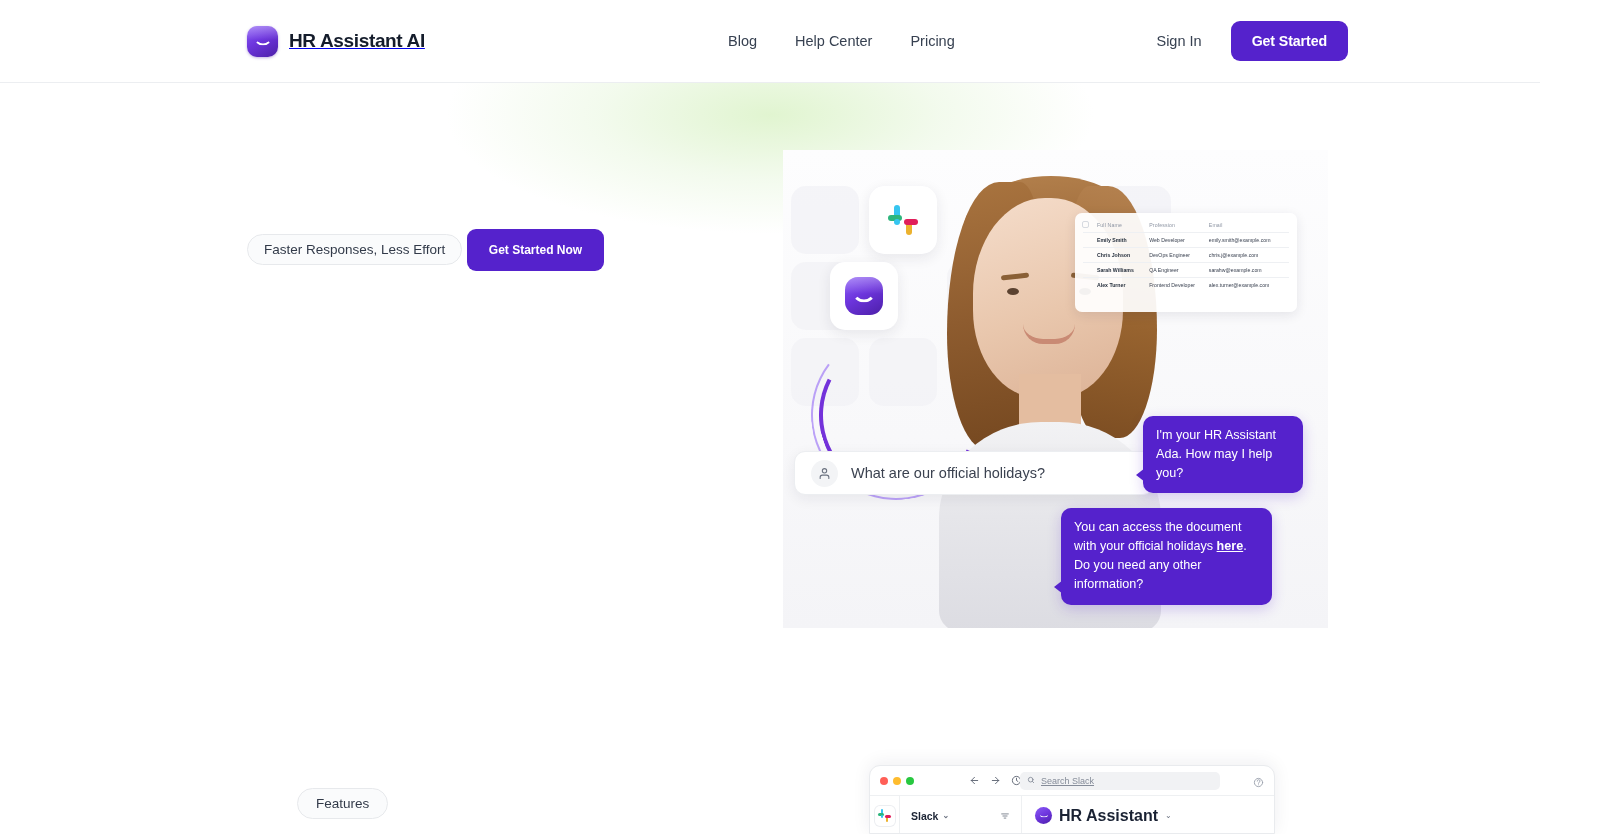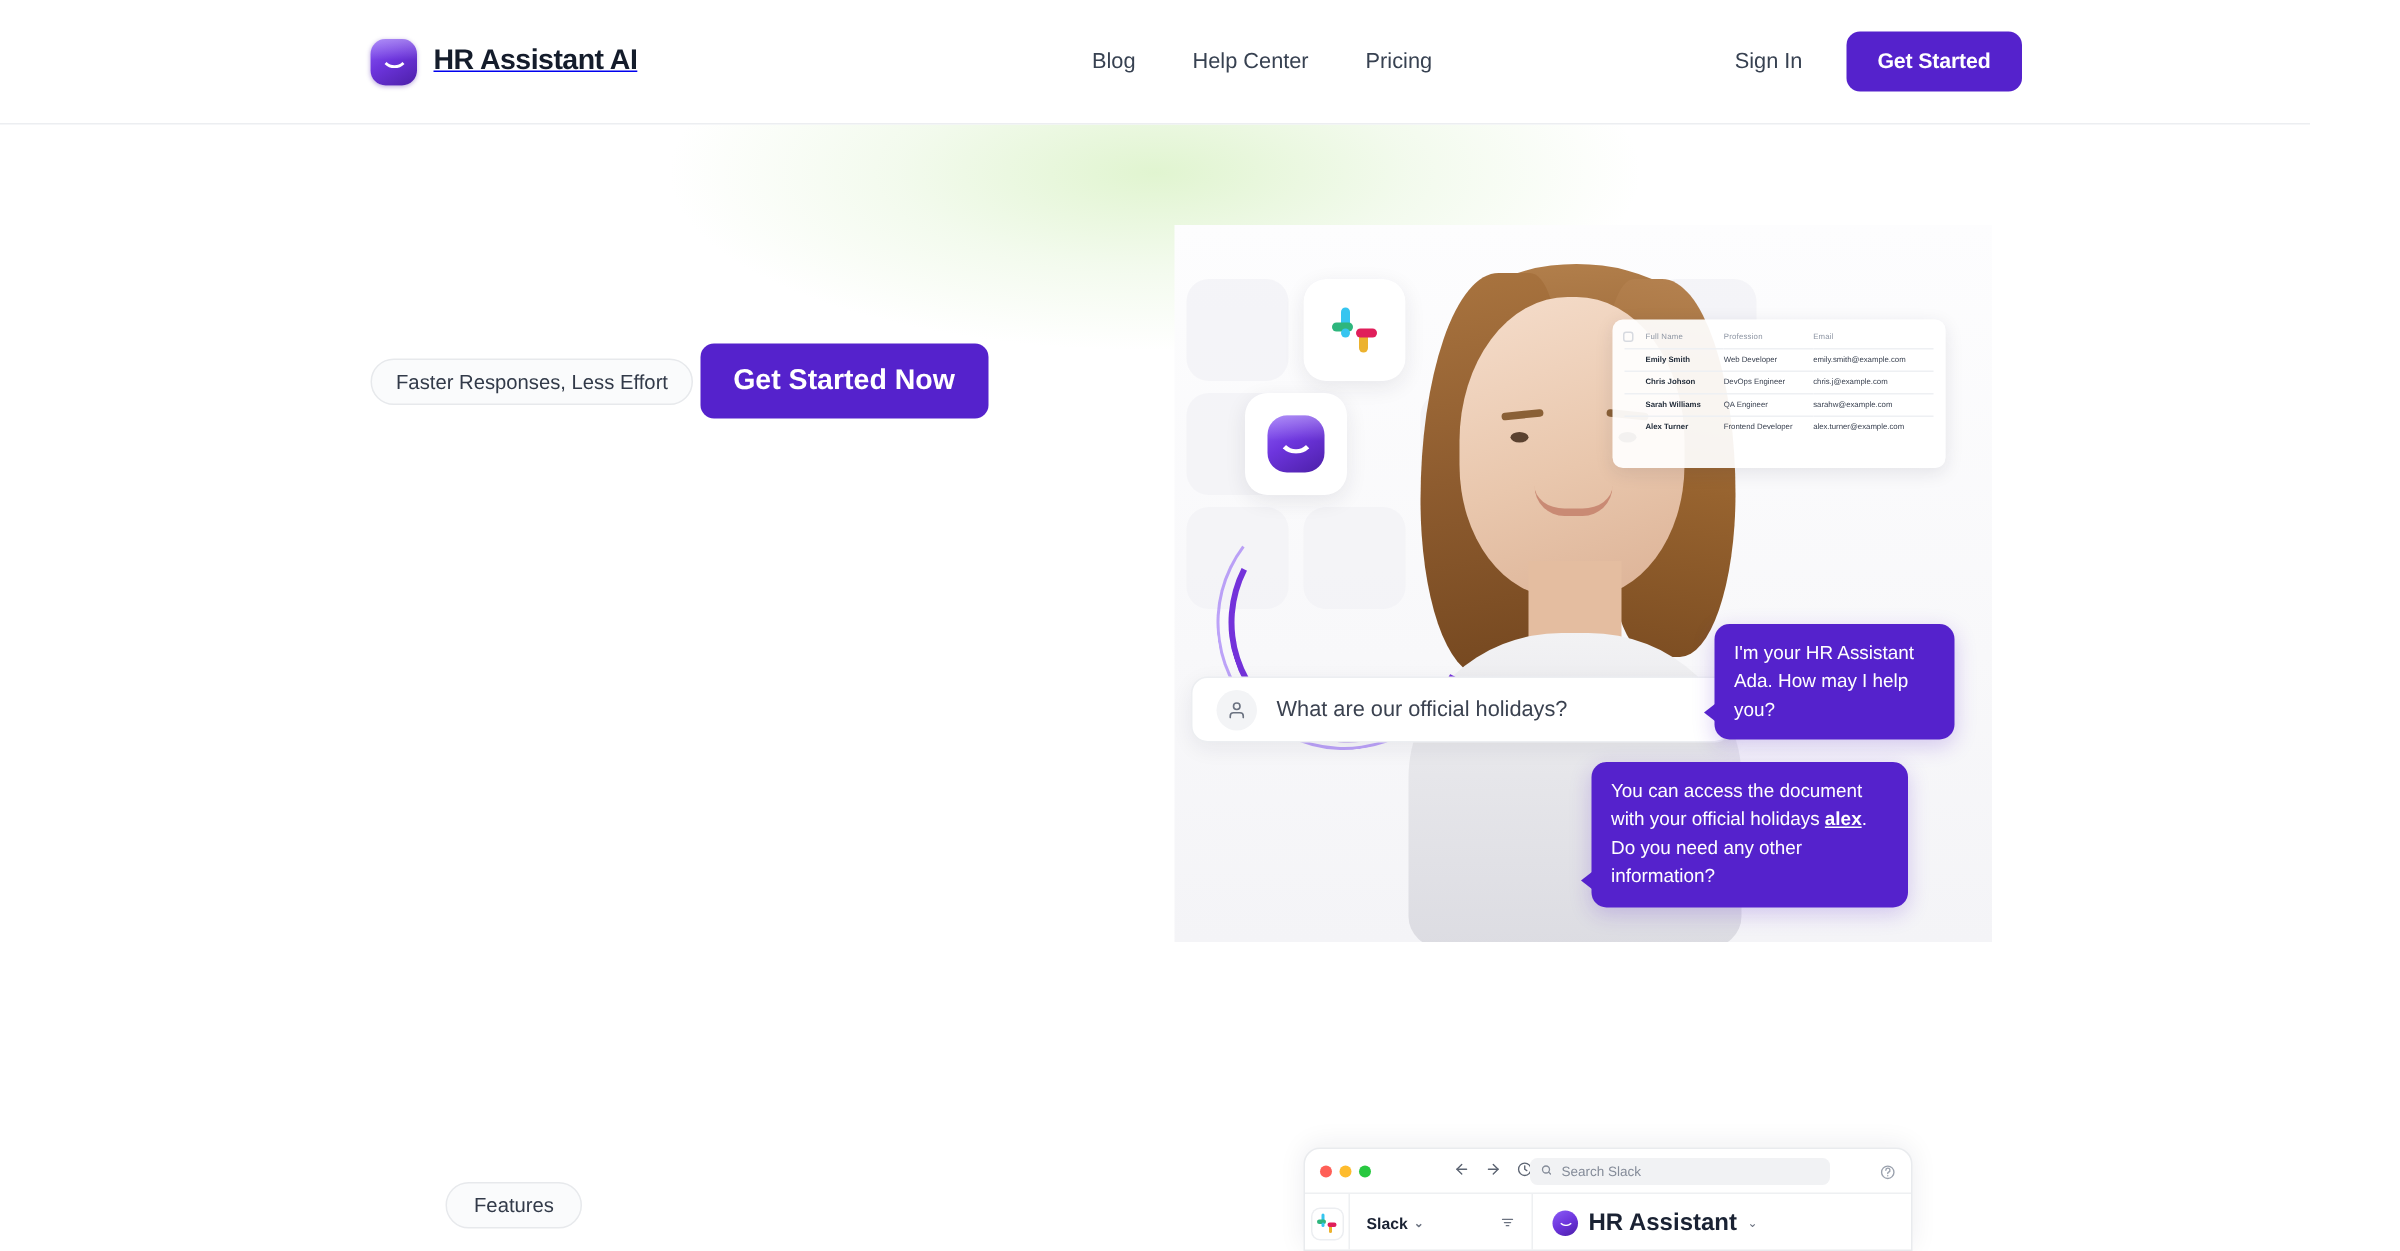--- a/index.html
+++ b/index.html
@@ -62,7 +62,7 @@
     margin-top: 34px; font-size: 17px; line-height: 1.55; color: #454f5f; max-width: 430px;
   }
   .btn-hero {
-    margin-top: 43px; background: #5522cc; color: #fff; font-size: 19px; font-weight: 700;
+    margin-top: 43px; background: #5522cc; color: #fff; font-size: 12px; font-weight: 700;
     border: none; border-radius: 9px; padding: 14px 22px; cursor: pointer;
   }
 

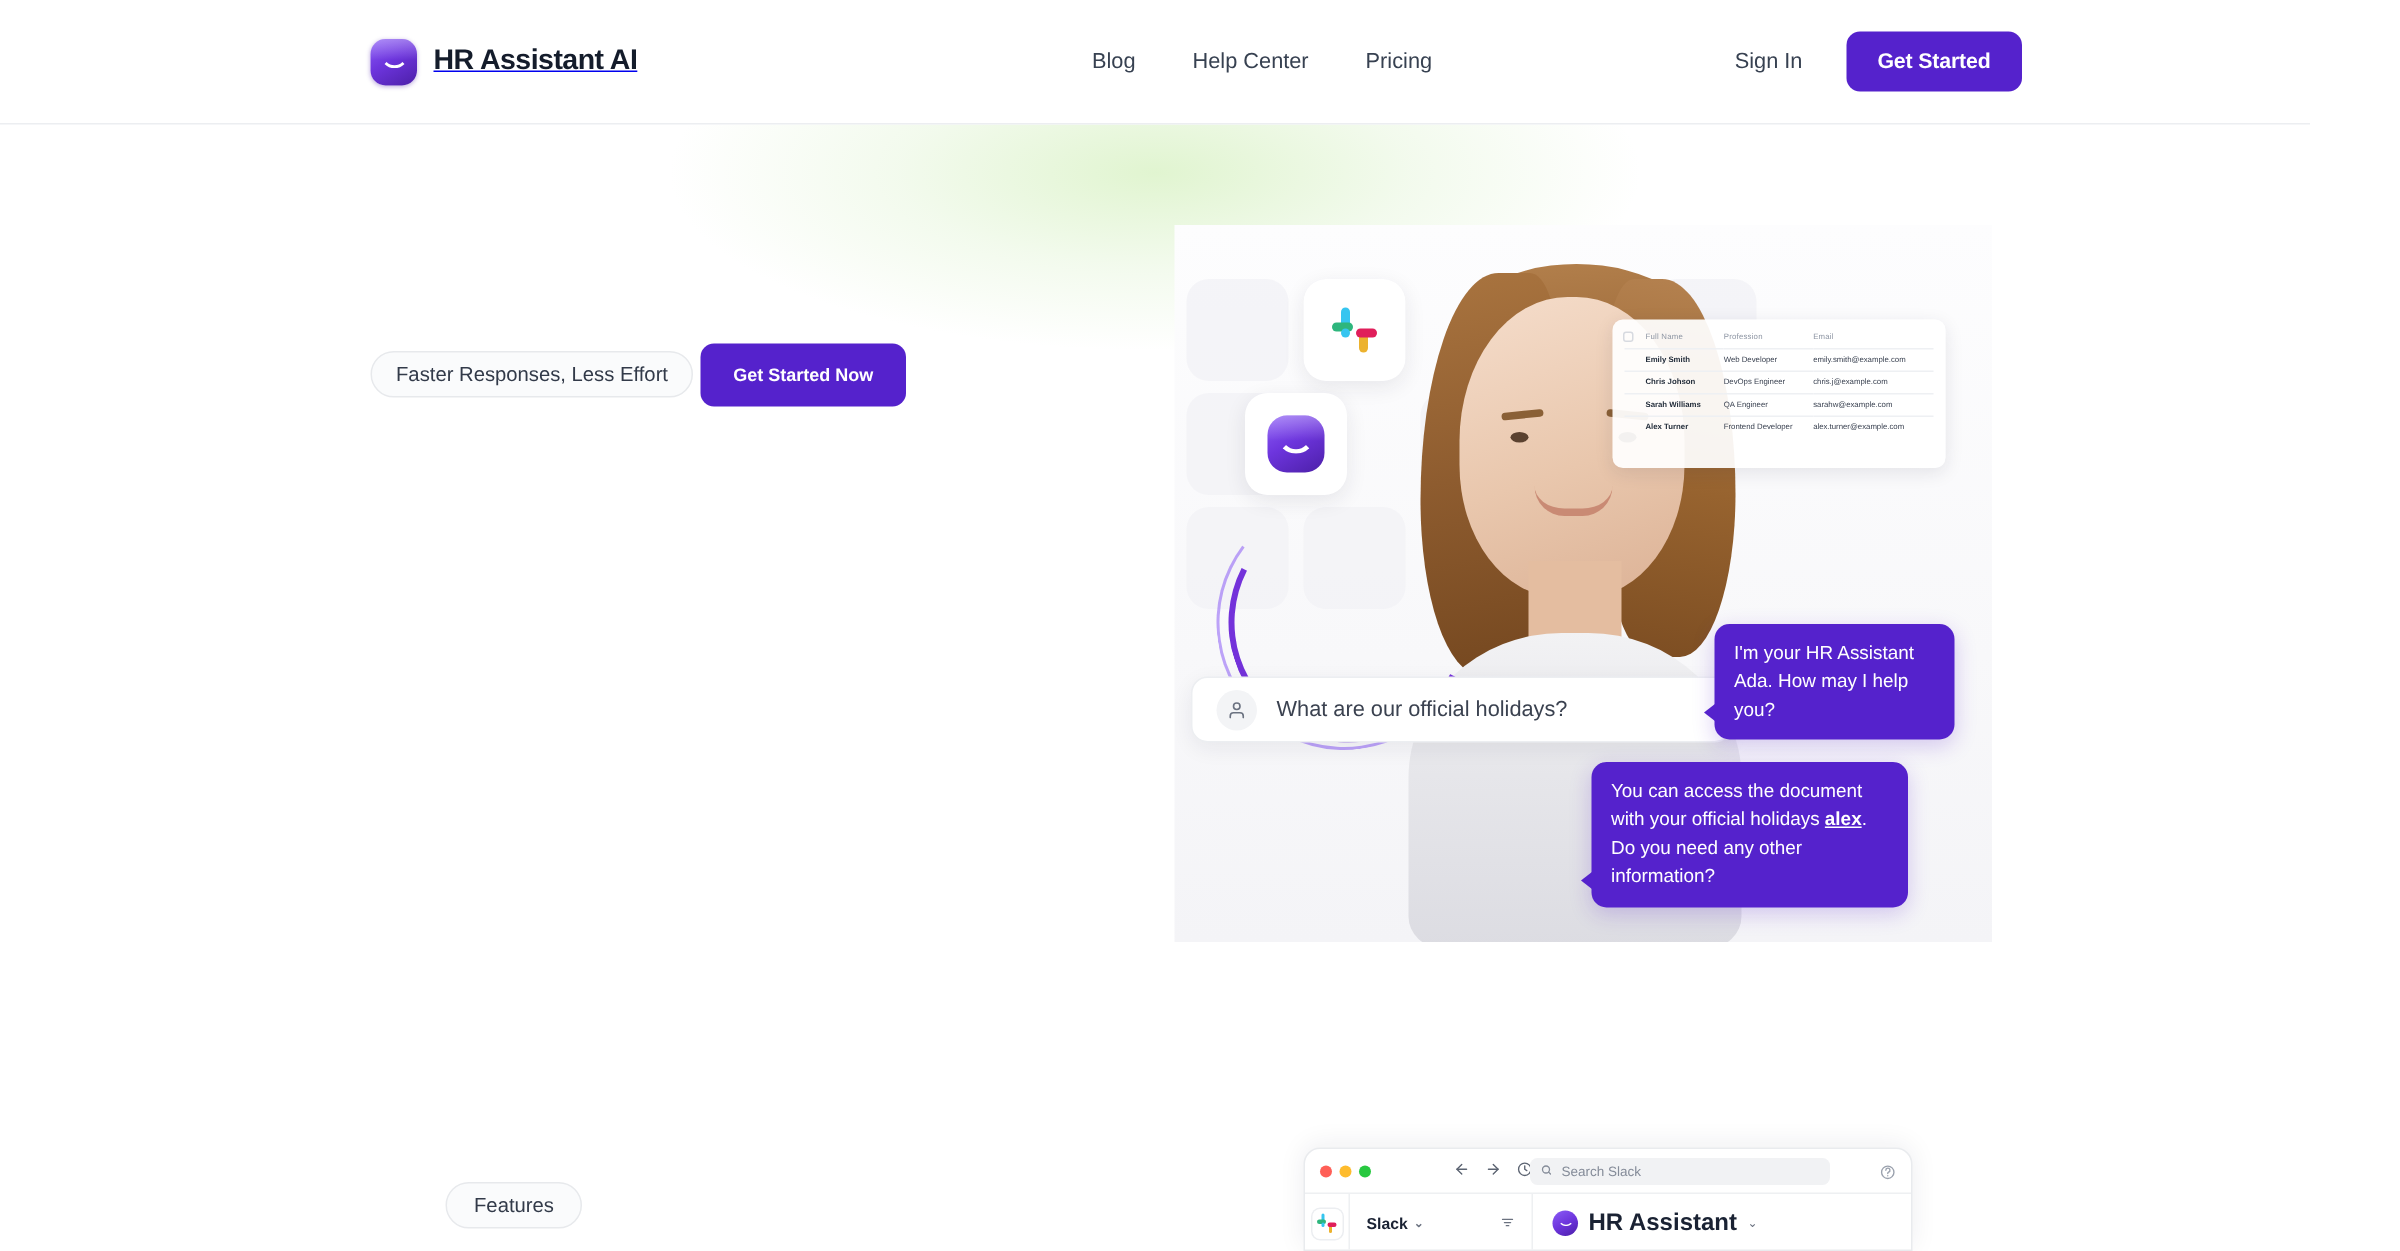--- a/index.html
+++ b/index.html
@@ -363,7 +363,7 @@
 
     <div class="bubble bubble-2">
       <span class="tail"></span>
-      <span>You can access the document with your official holidays </span><a class="lnk" href="#">alex</a><span>. Do you need any other information?</span>
+      <span>You can access the document with your official holidays </span><a class="lnk" href="#">here</a><span>. Do you need any other information?</span>
     </div>
 
   </div>

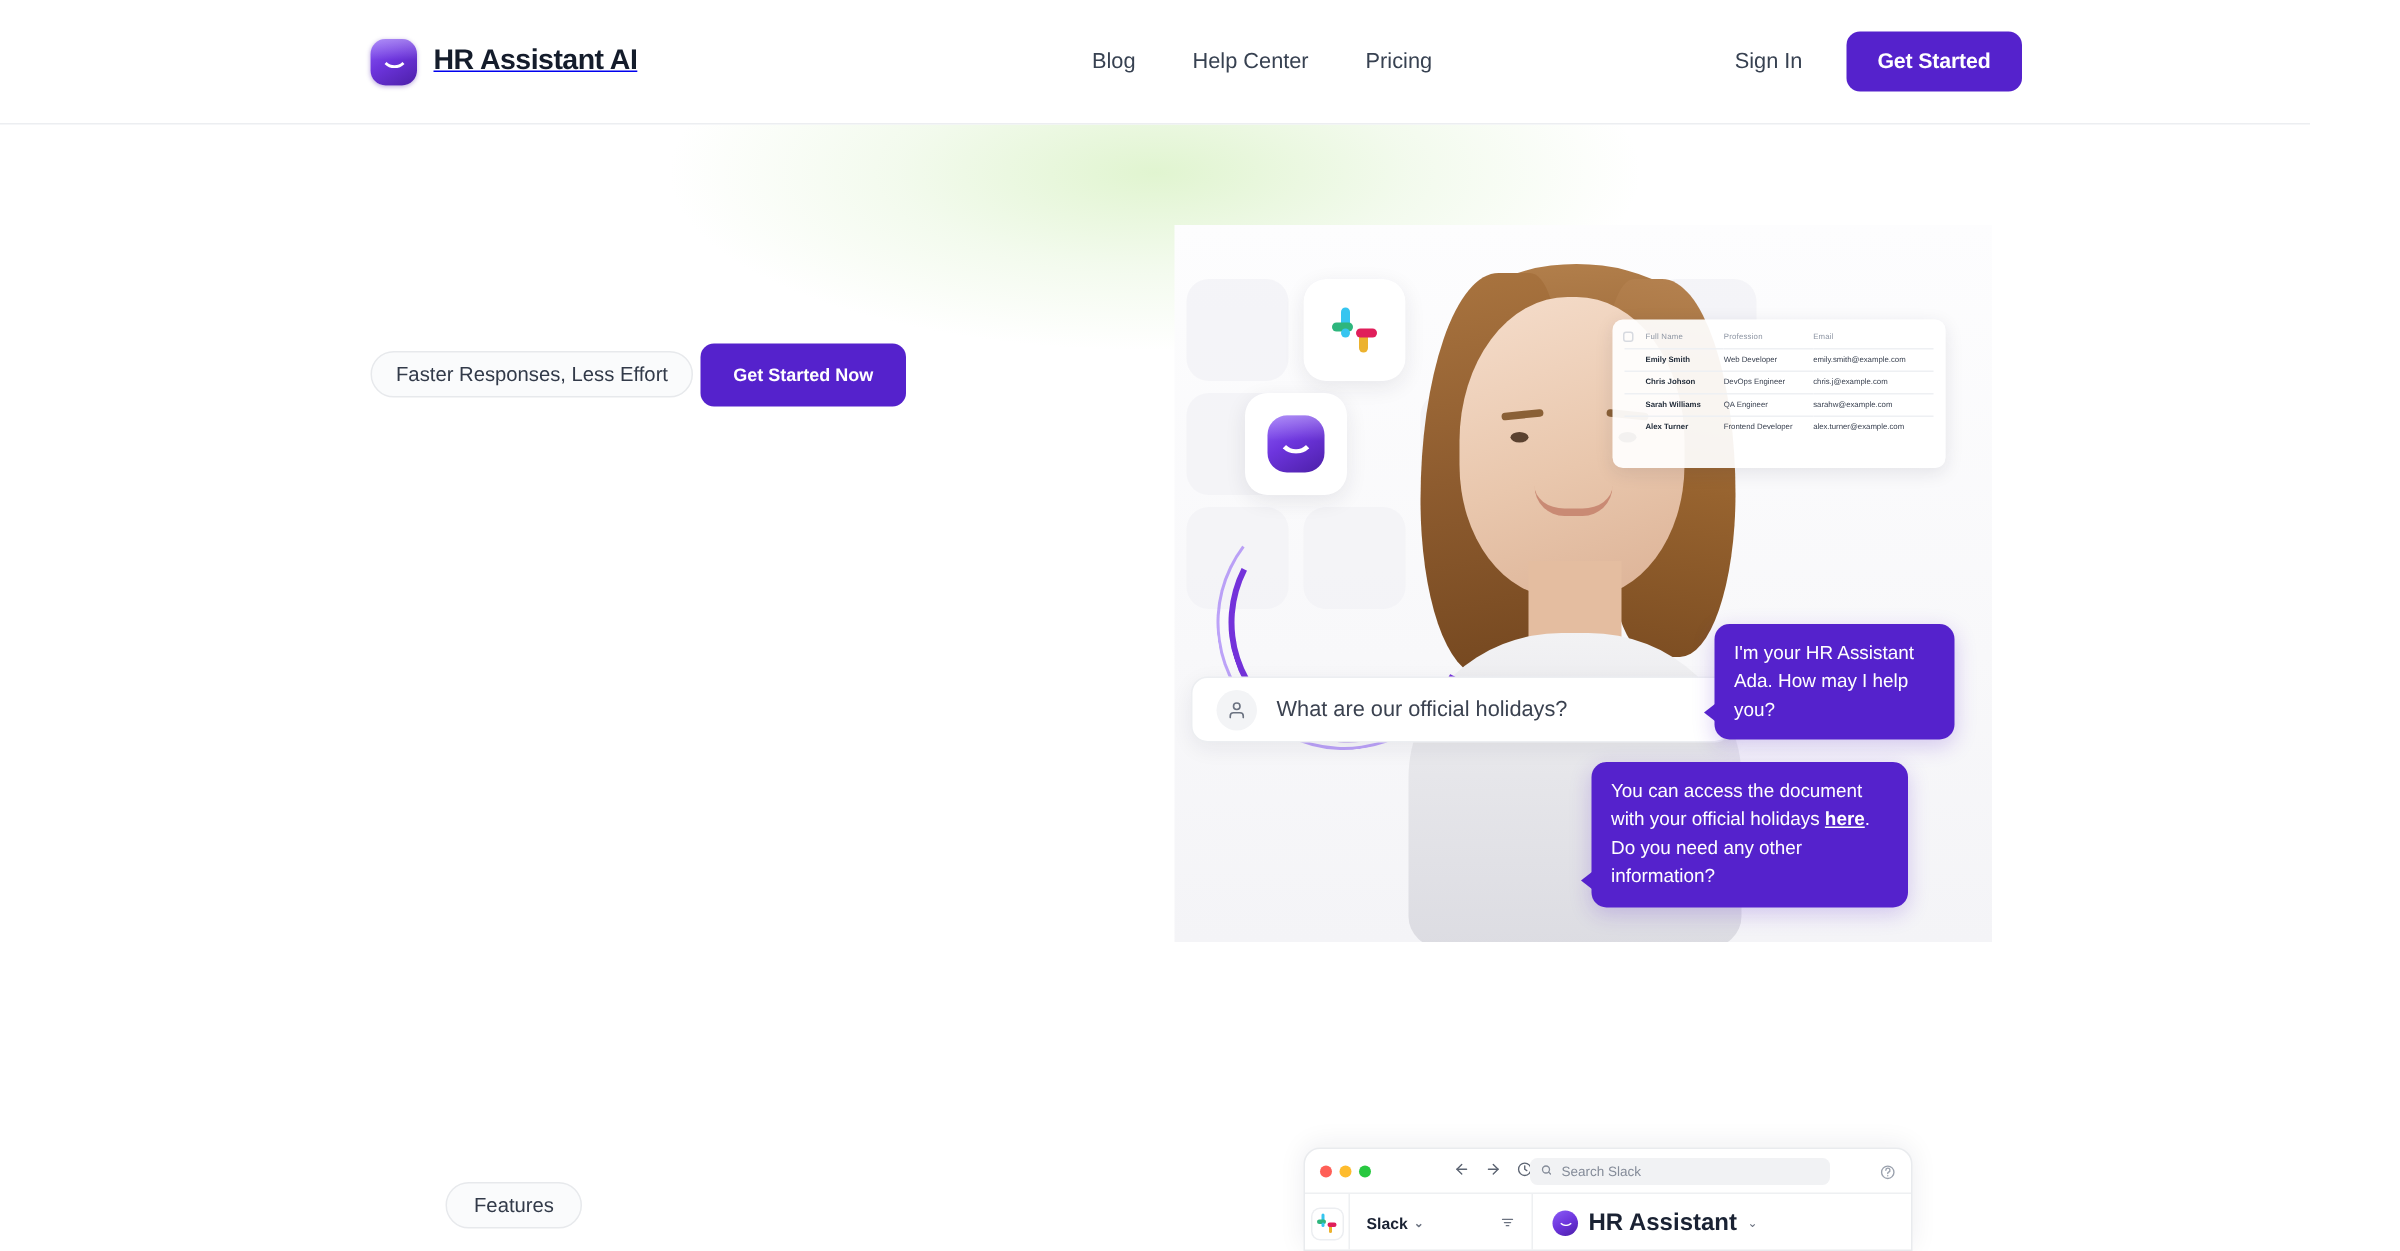--- a/index.html
+++ b/index.html
@@ -210,7 +210,7 @@
   .sm-search {
     position: absolute; left: 150px; top: 6px; width: 200px; height: 18px;
     background: #f1f2f4; border-radius: 5px; display: flex; align-items: center; gap: 6px;
-    padding: 0 7px; font-size: 9px; color: #858c99;
+    padding: 0 7px; font-size: 9px; color: #858c99; text-decoration: underline;
   }
   .sm-help { position: absolute; right: 10px; top: 8px; color: #9aa1ad; }
 

